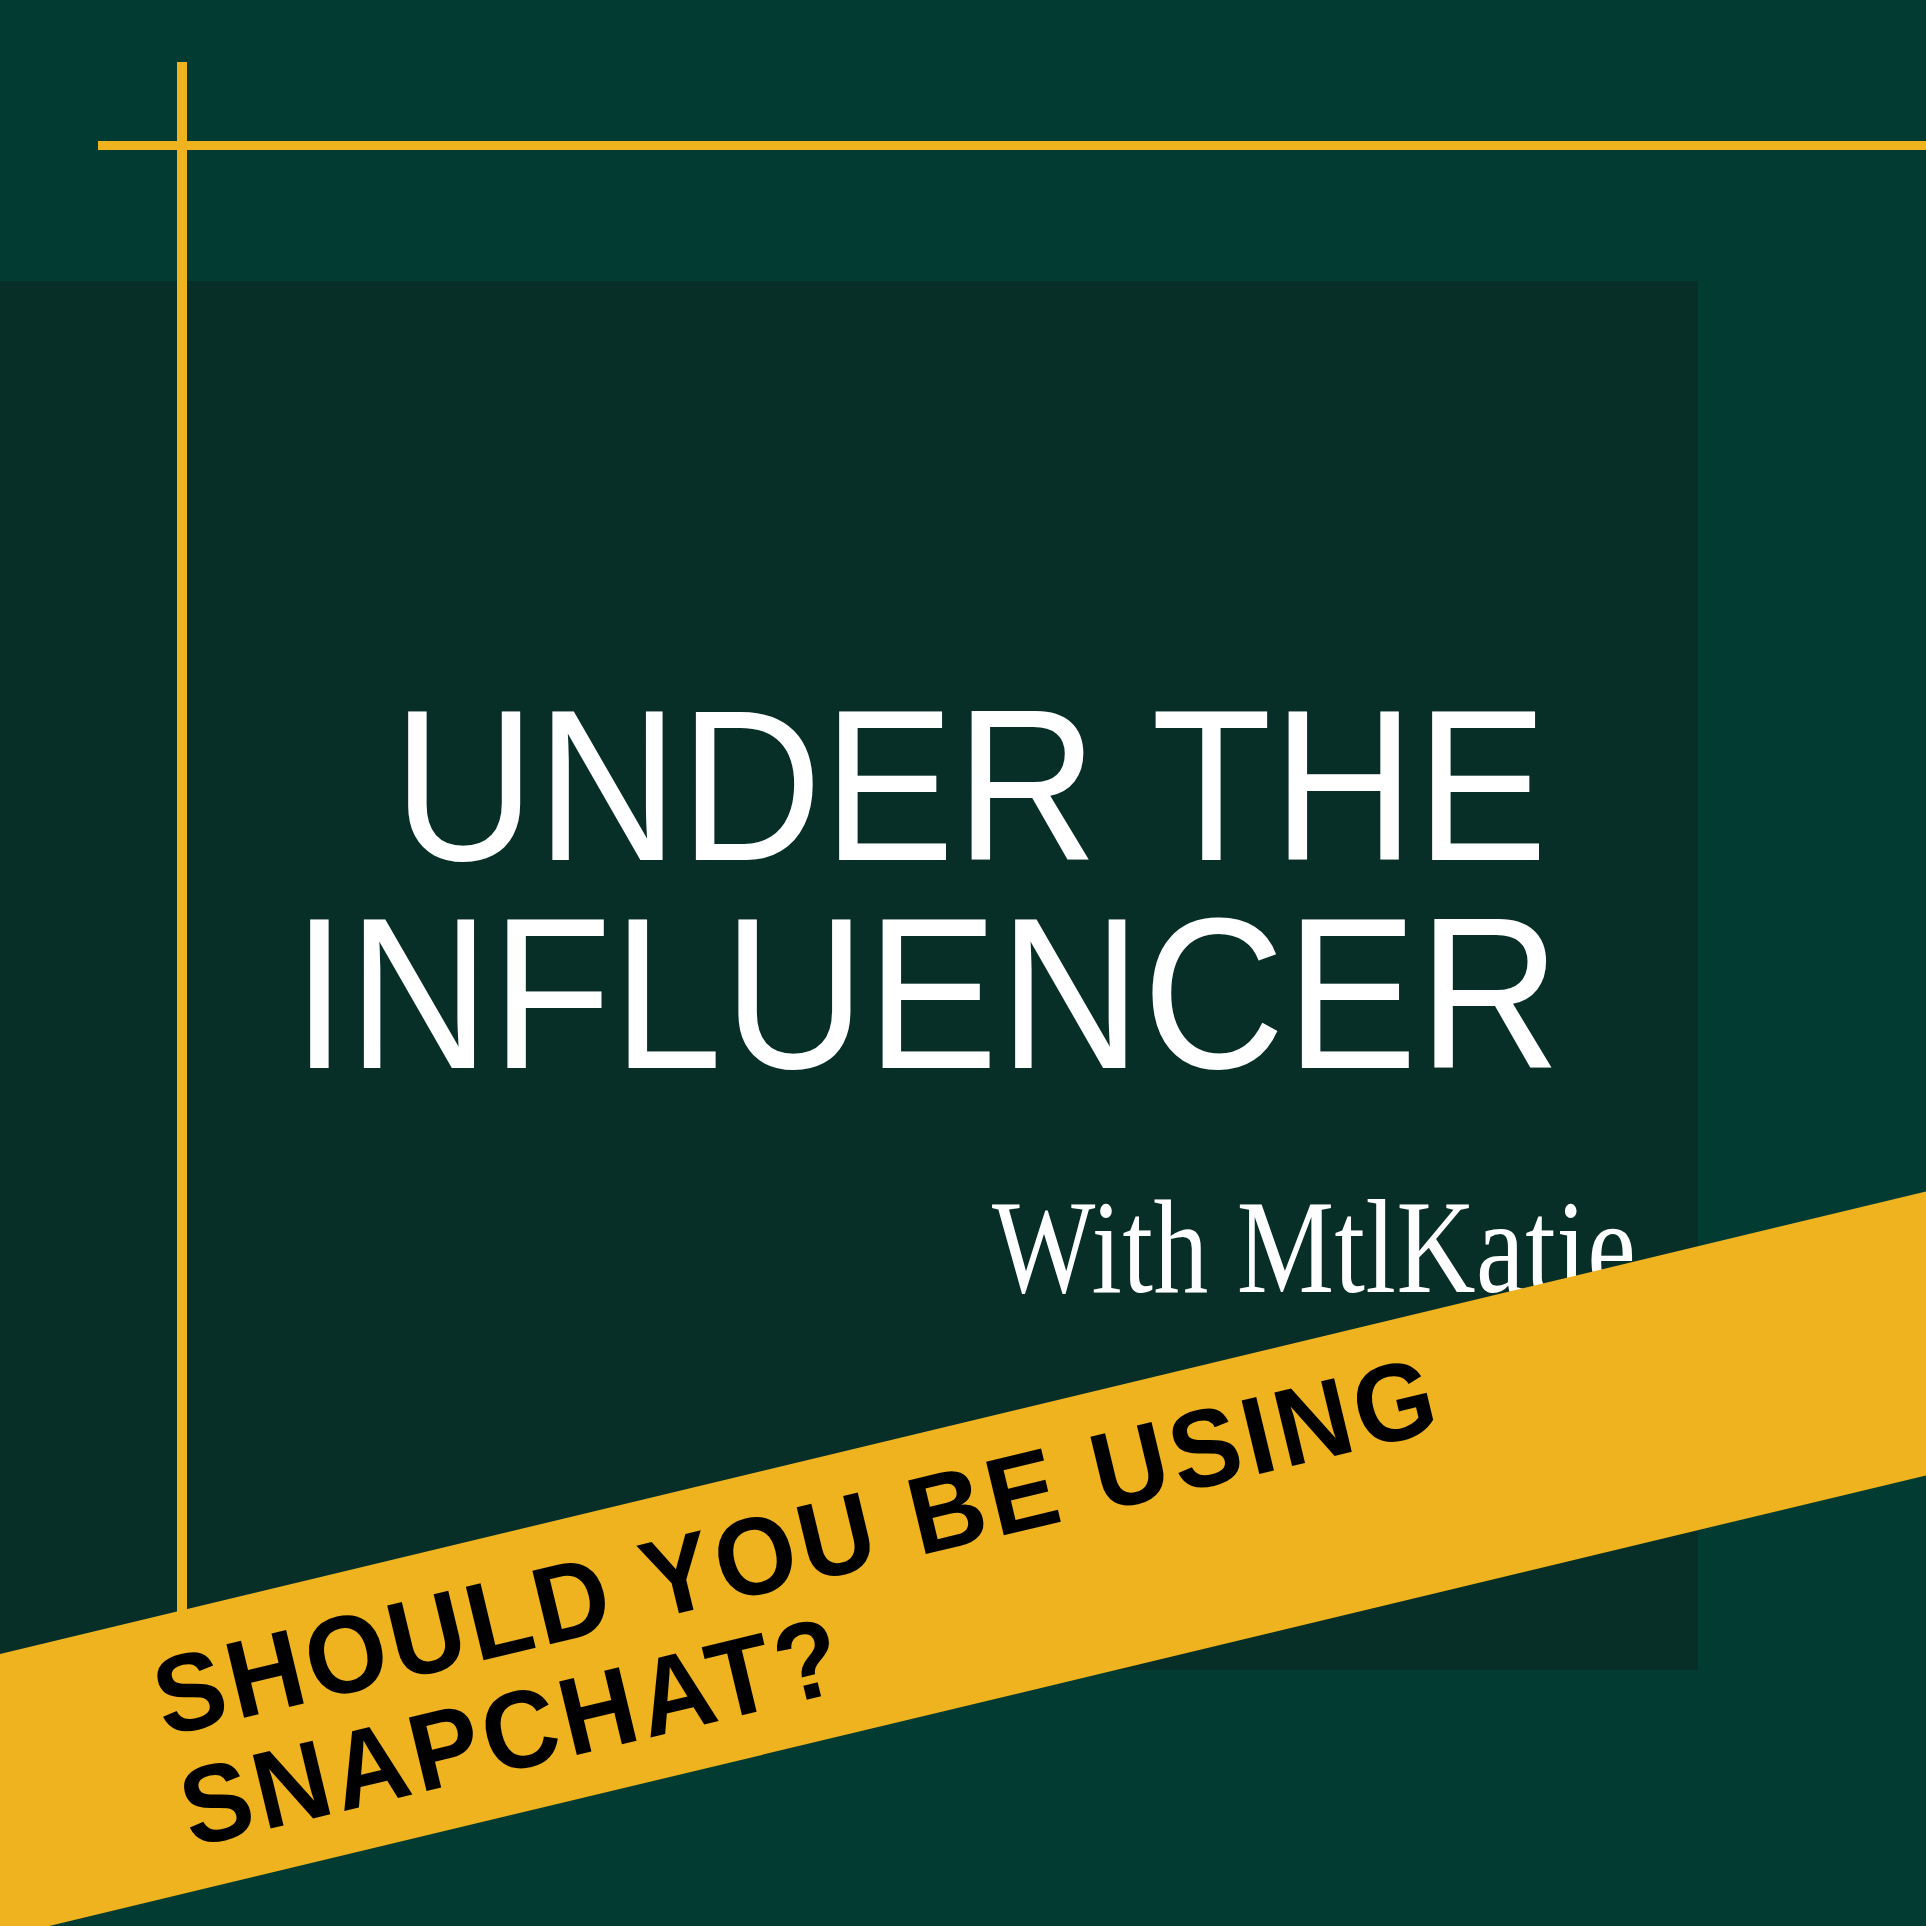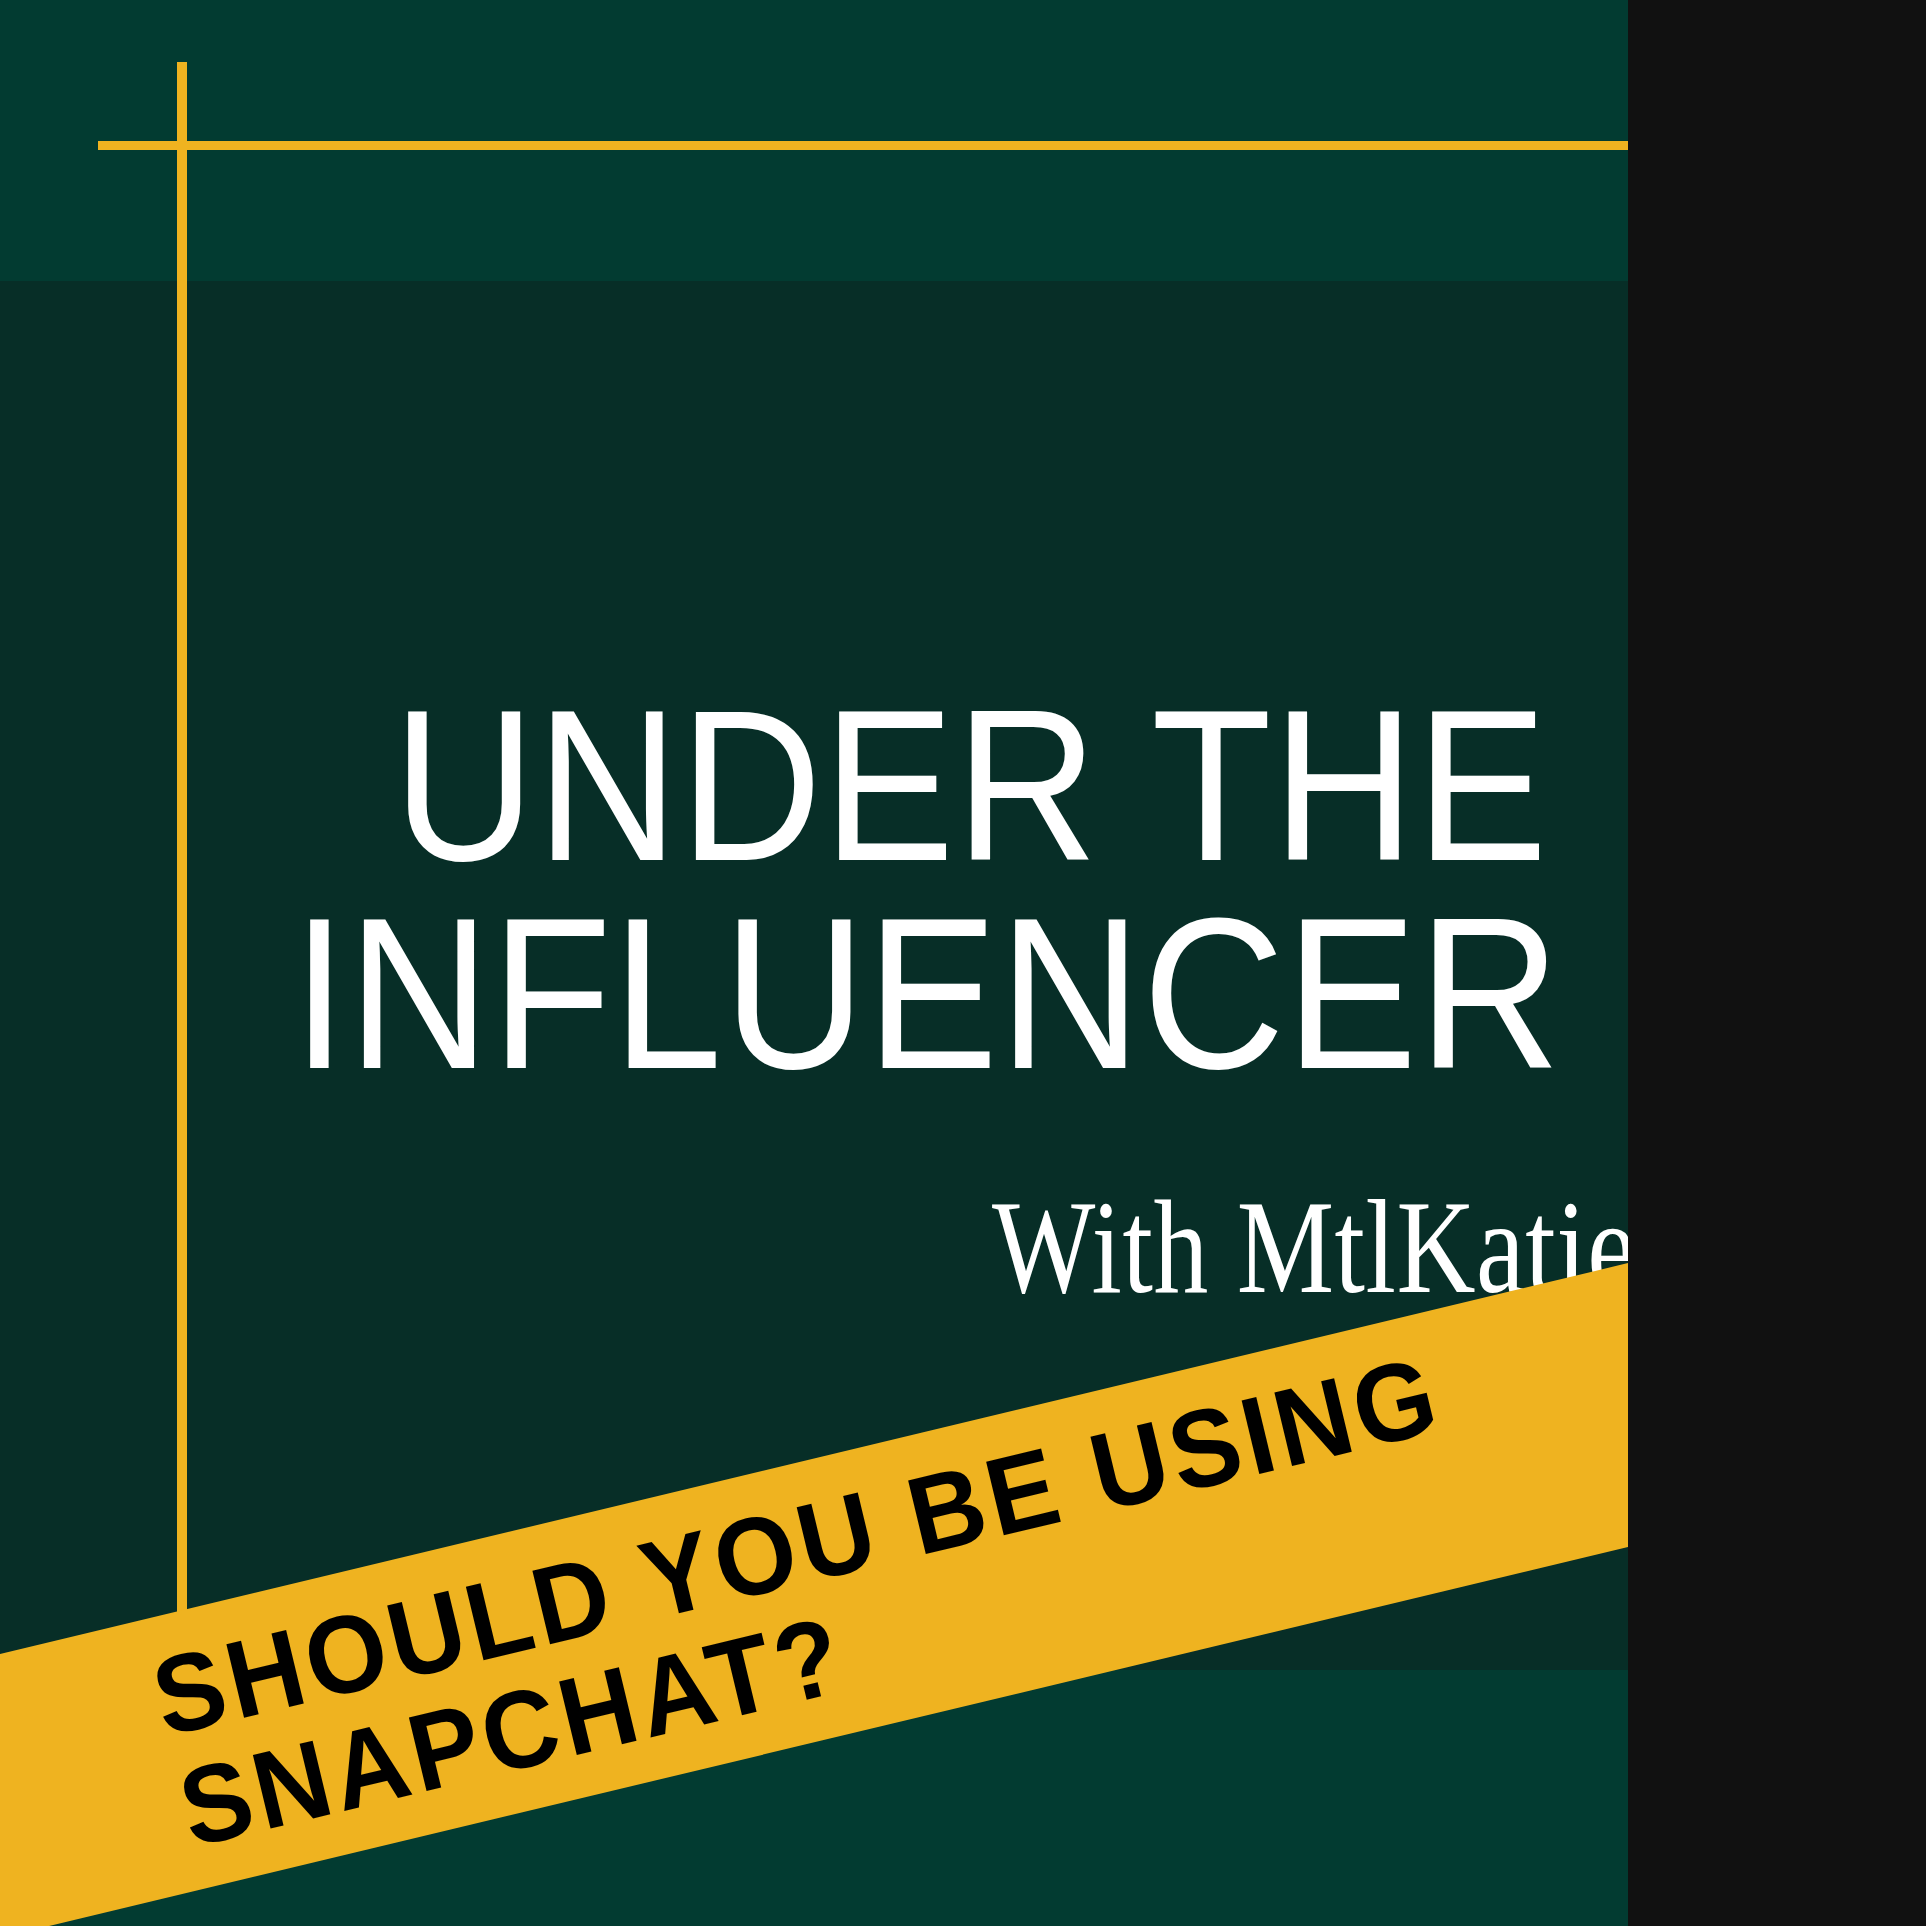--- a/index.html
+++ b/index.html
@@ -10,7 +10,7 @@
   }
   #cover {
     position: relative;
-    width: 1628px;
+    width: 1926px;
     height: 1926px;
     overflow: hidden;
     background: #023B31;           

